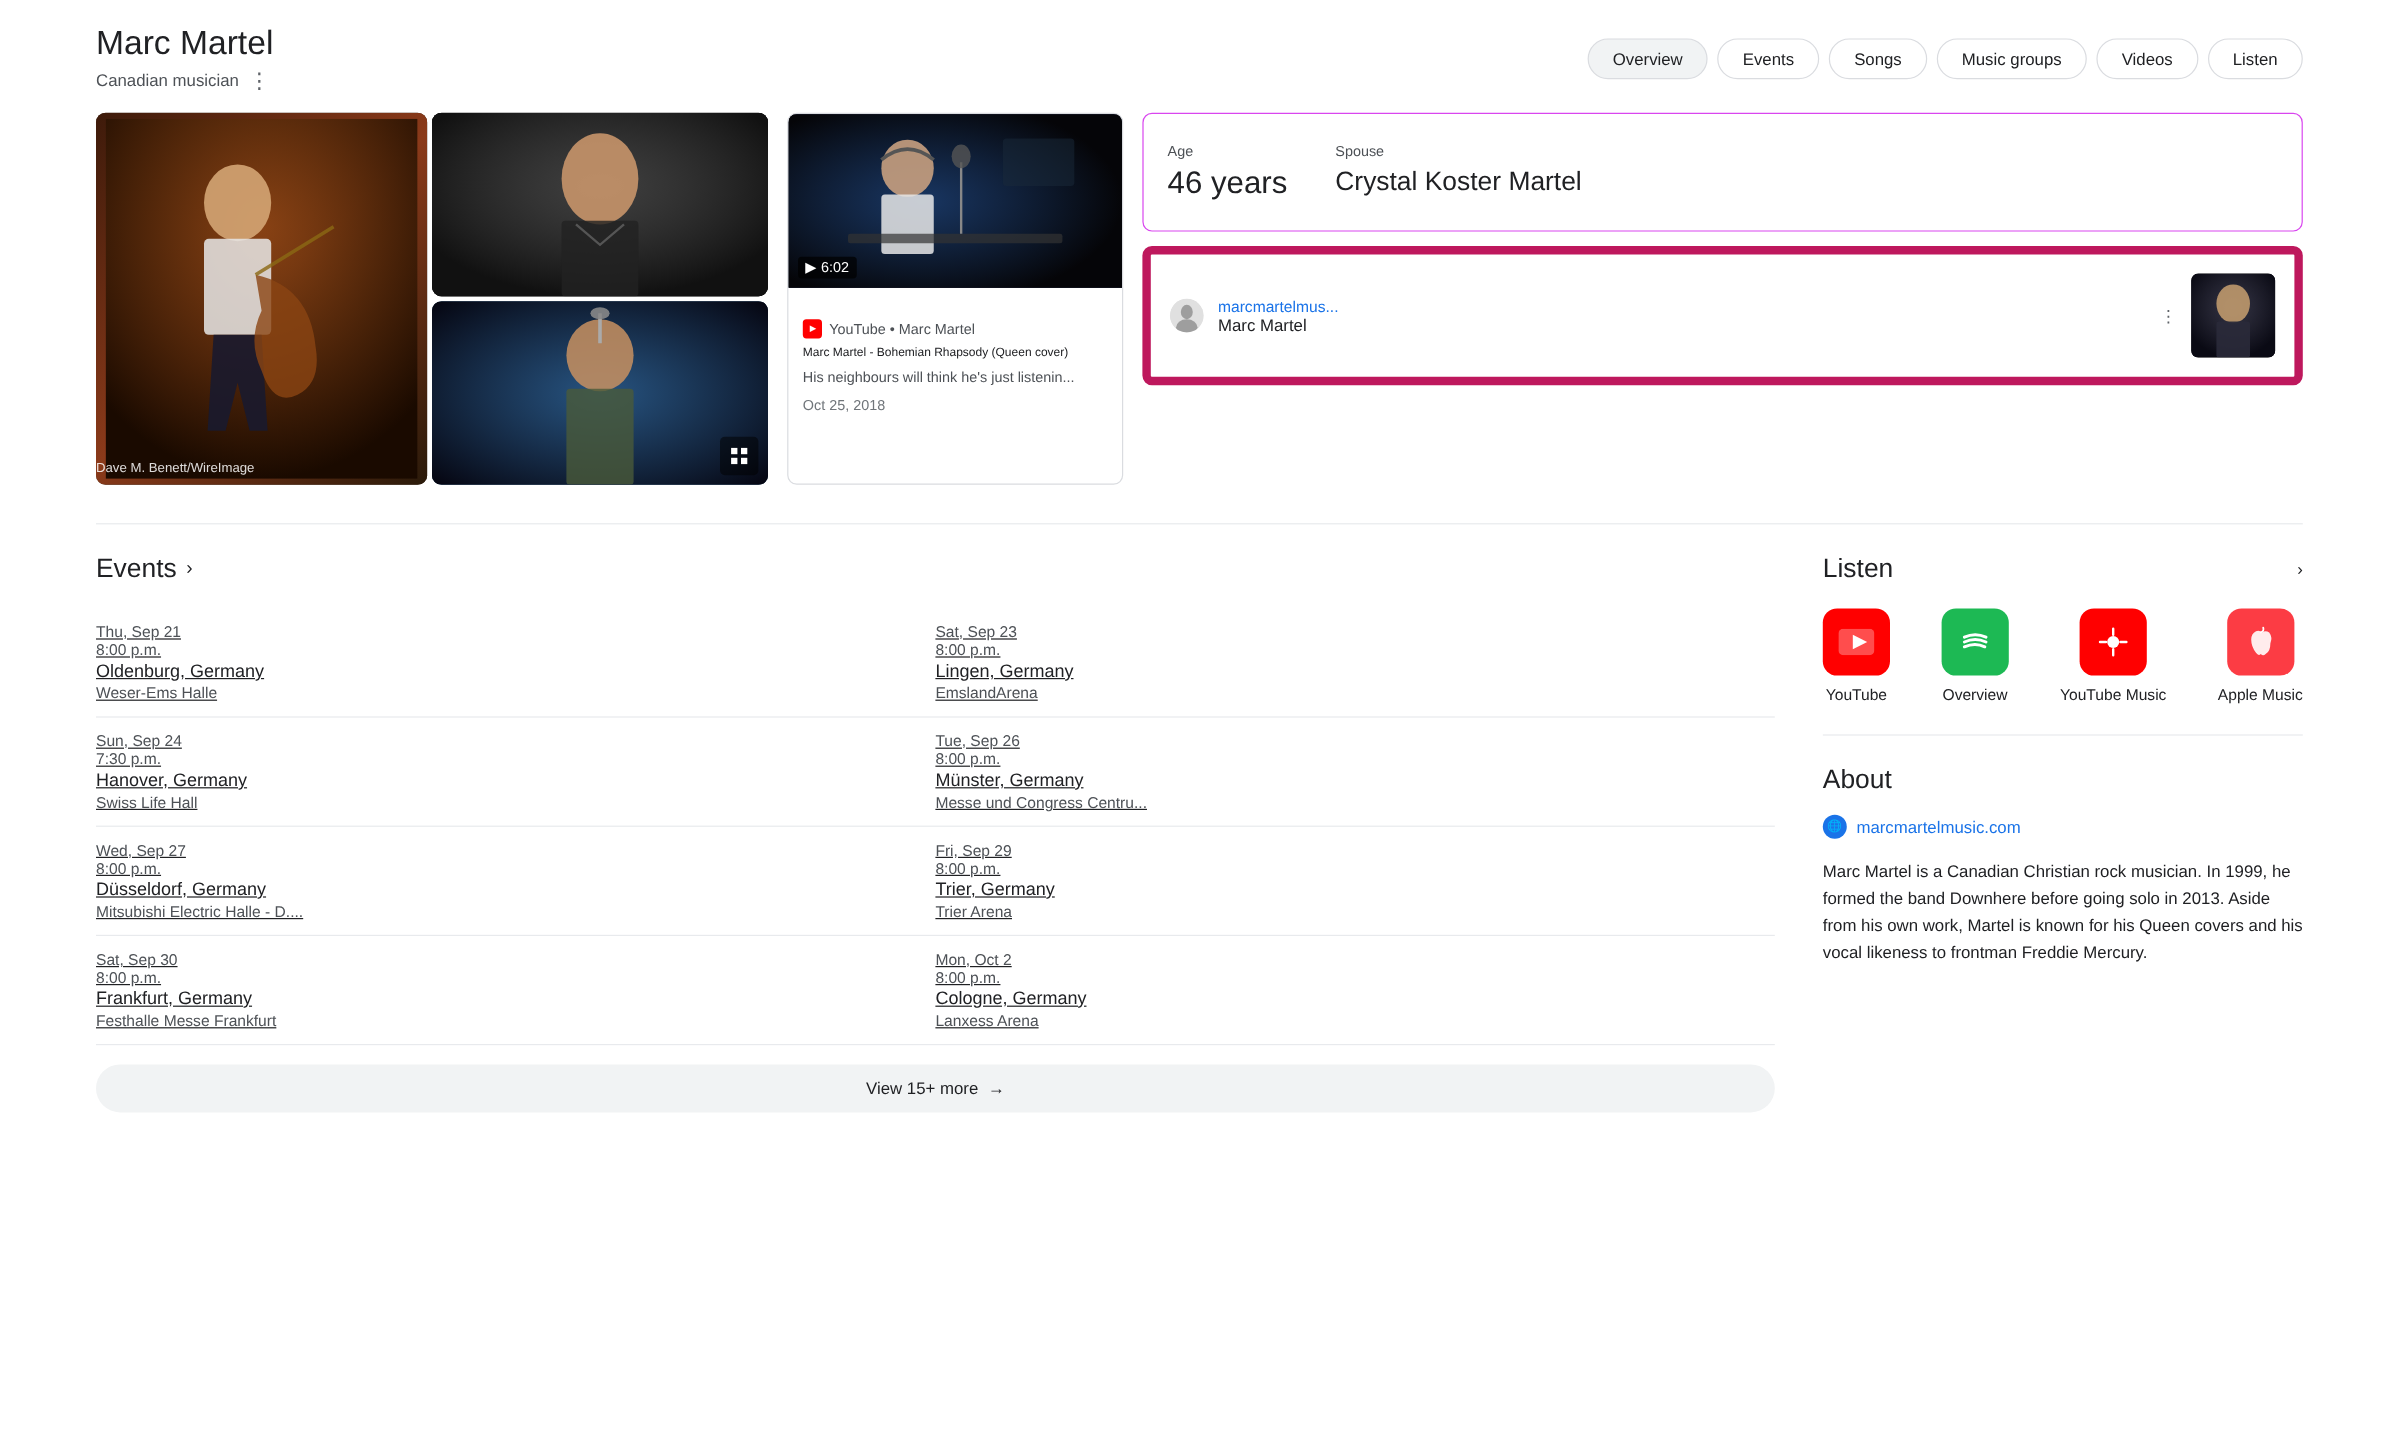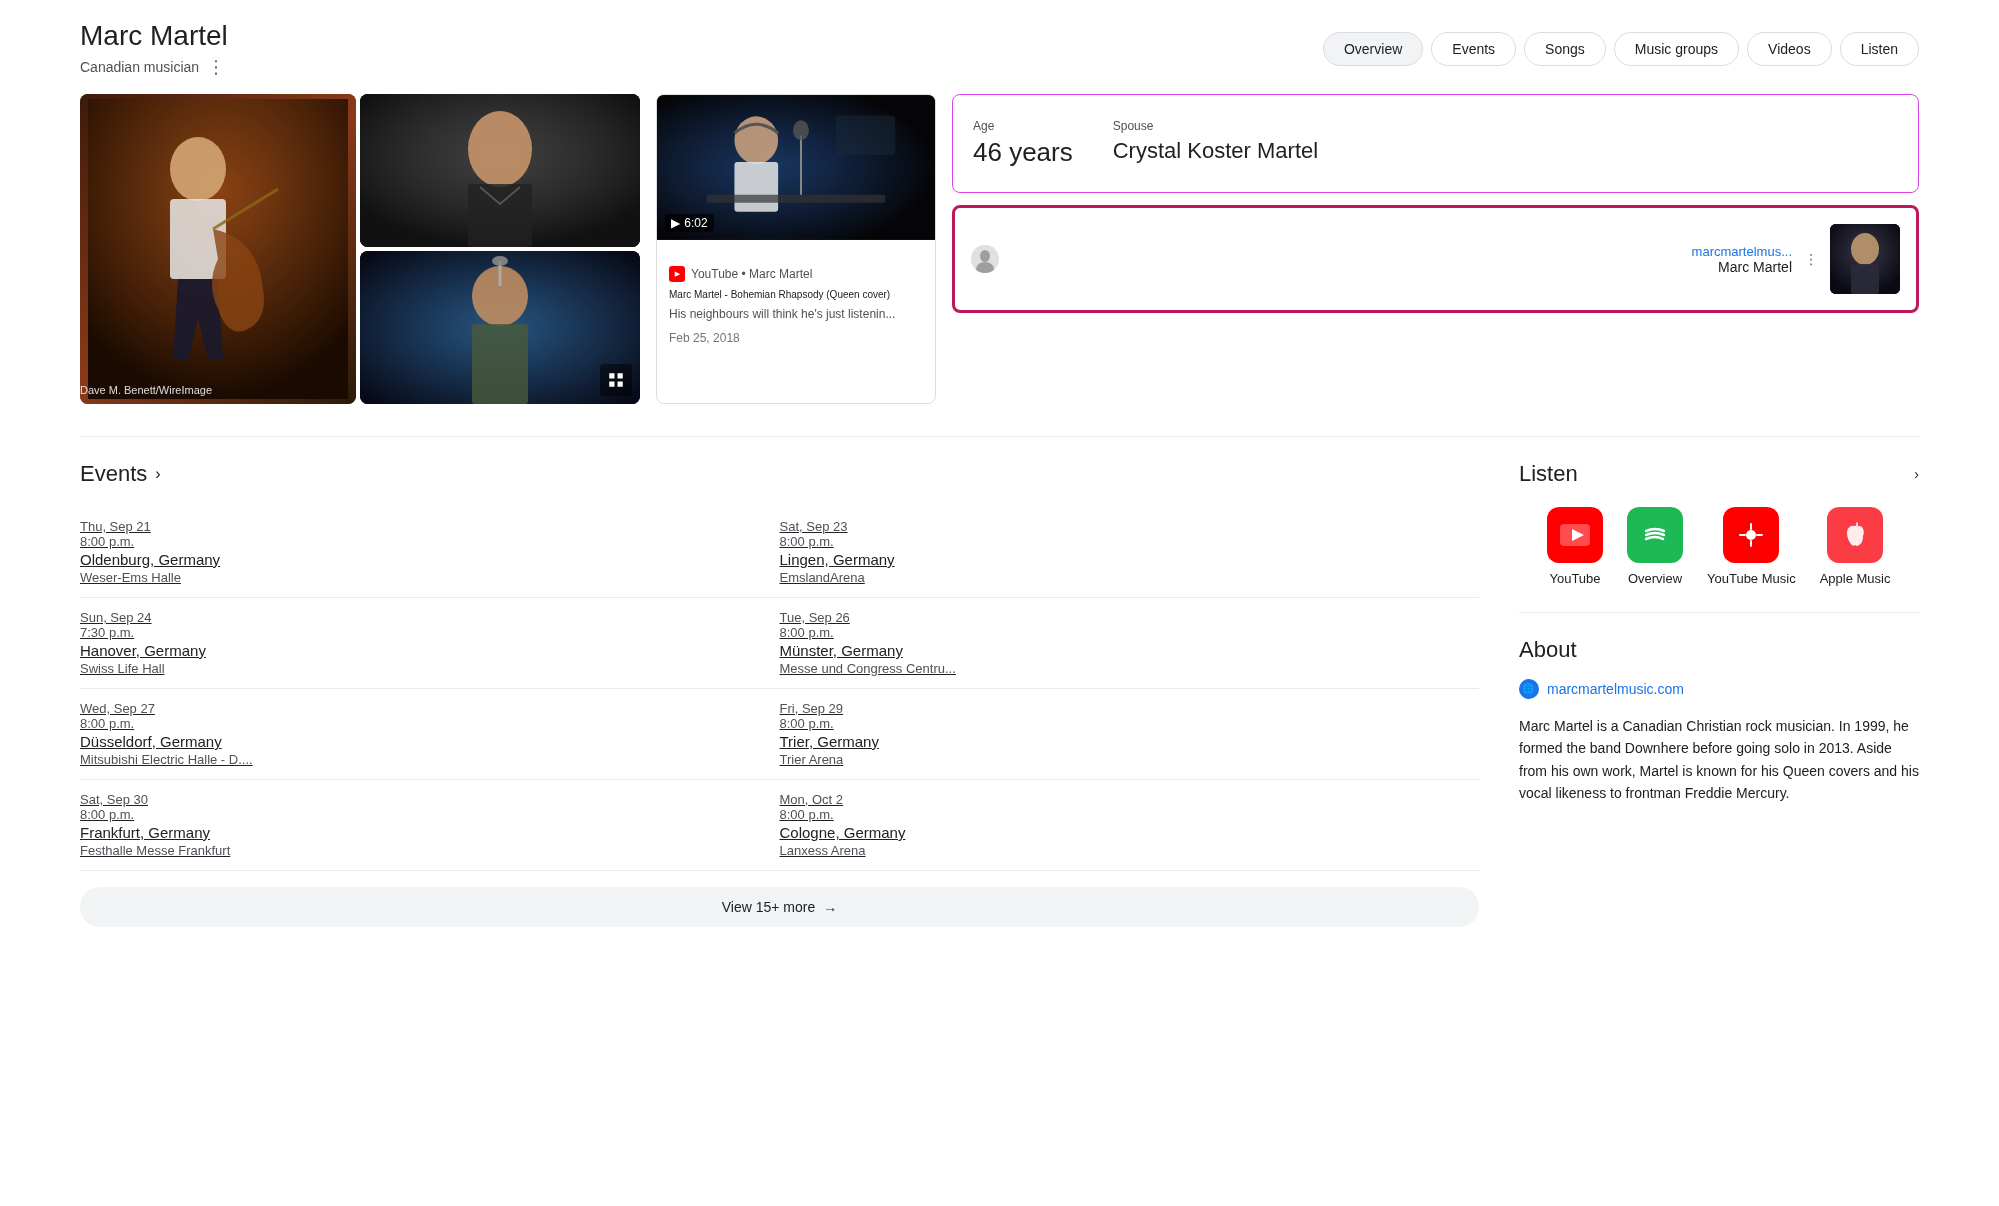--- a/index.html
+++ b/index.html
@@ -49,7 +49,7 @@
     .info-block .value.large { font-size: 26px; }
     .spouse-value { font-size: 22px; line-height: 1.3; }
 
-    .profile-card { border: 3px solid #be185d; border-radius: 8px; padding: 16px; display: flex; align-items: center; gap: 12px; text-align: right; }
+    .profile-card { border: 7px solid #be185d; border-radius: 8px; padding: 16px; display: flex; align-items: center; gap: 12px; }
     .profile-card .avatar { width: 28px; height: 28px; border-radius: 50%; background: #e0e0e0; overflow: hidden; display: flex; align-items: center; justify-content: center; }
     .profile-card .profile-info { flex: 1; }
     .profile-card .username { font-size: 13px; color: #1a73e8; }

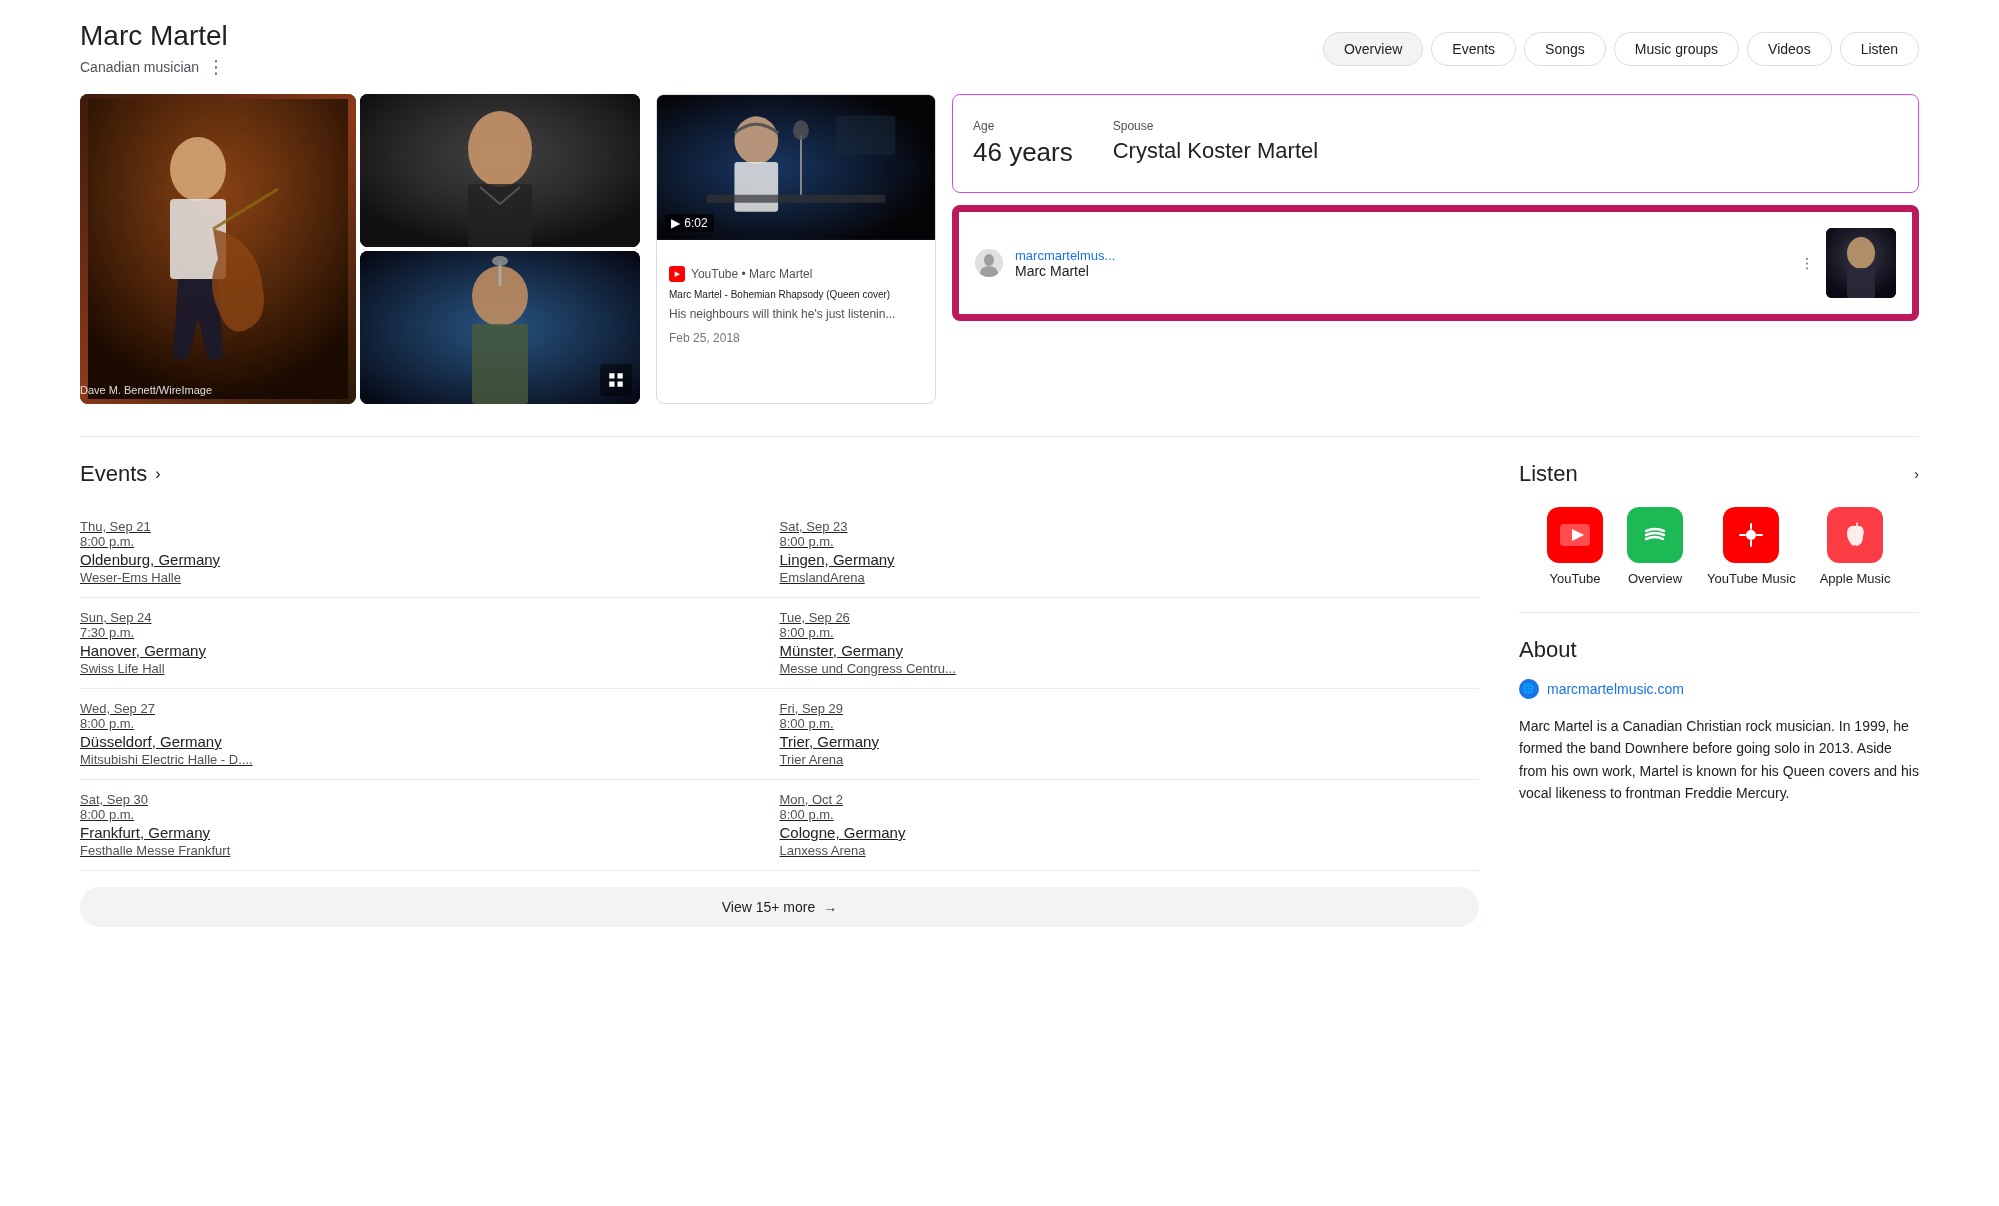--- a/index.html
+++ b/index.html
@@ -241,7 +241,7 @@
         </div>
         <div class="video-title">Marc Martel - Bohemian Rhapsody (Queen cover)</div>
         <div class="video-desc">His neighbours will think he's just listenin...</div>
-        <div class="video-date">Feb 25, 2018</div>
+        <div class="video-date">Oct 25, 2018</div>
       </div>
     </div>
 

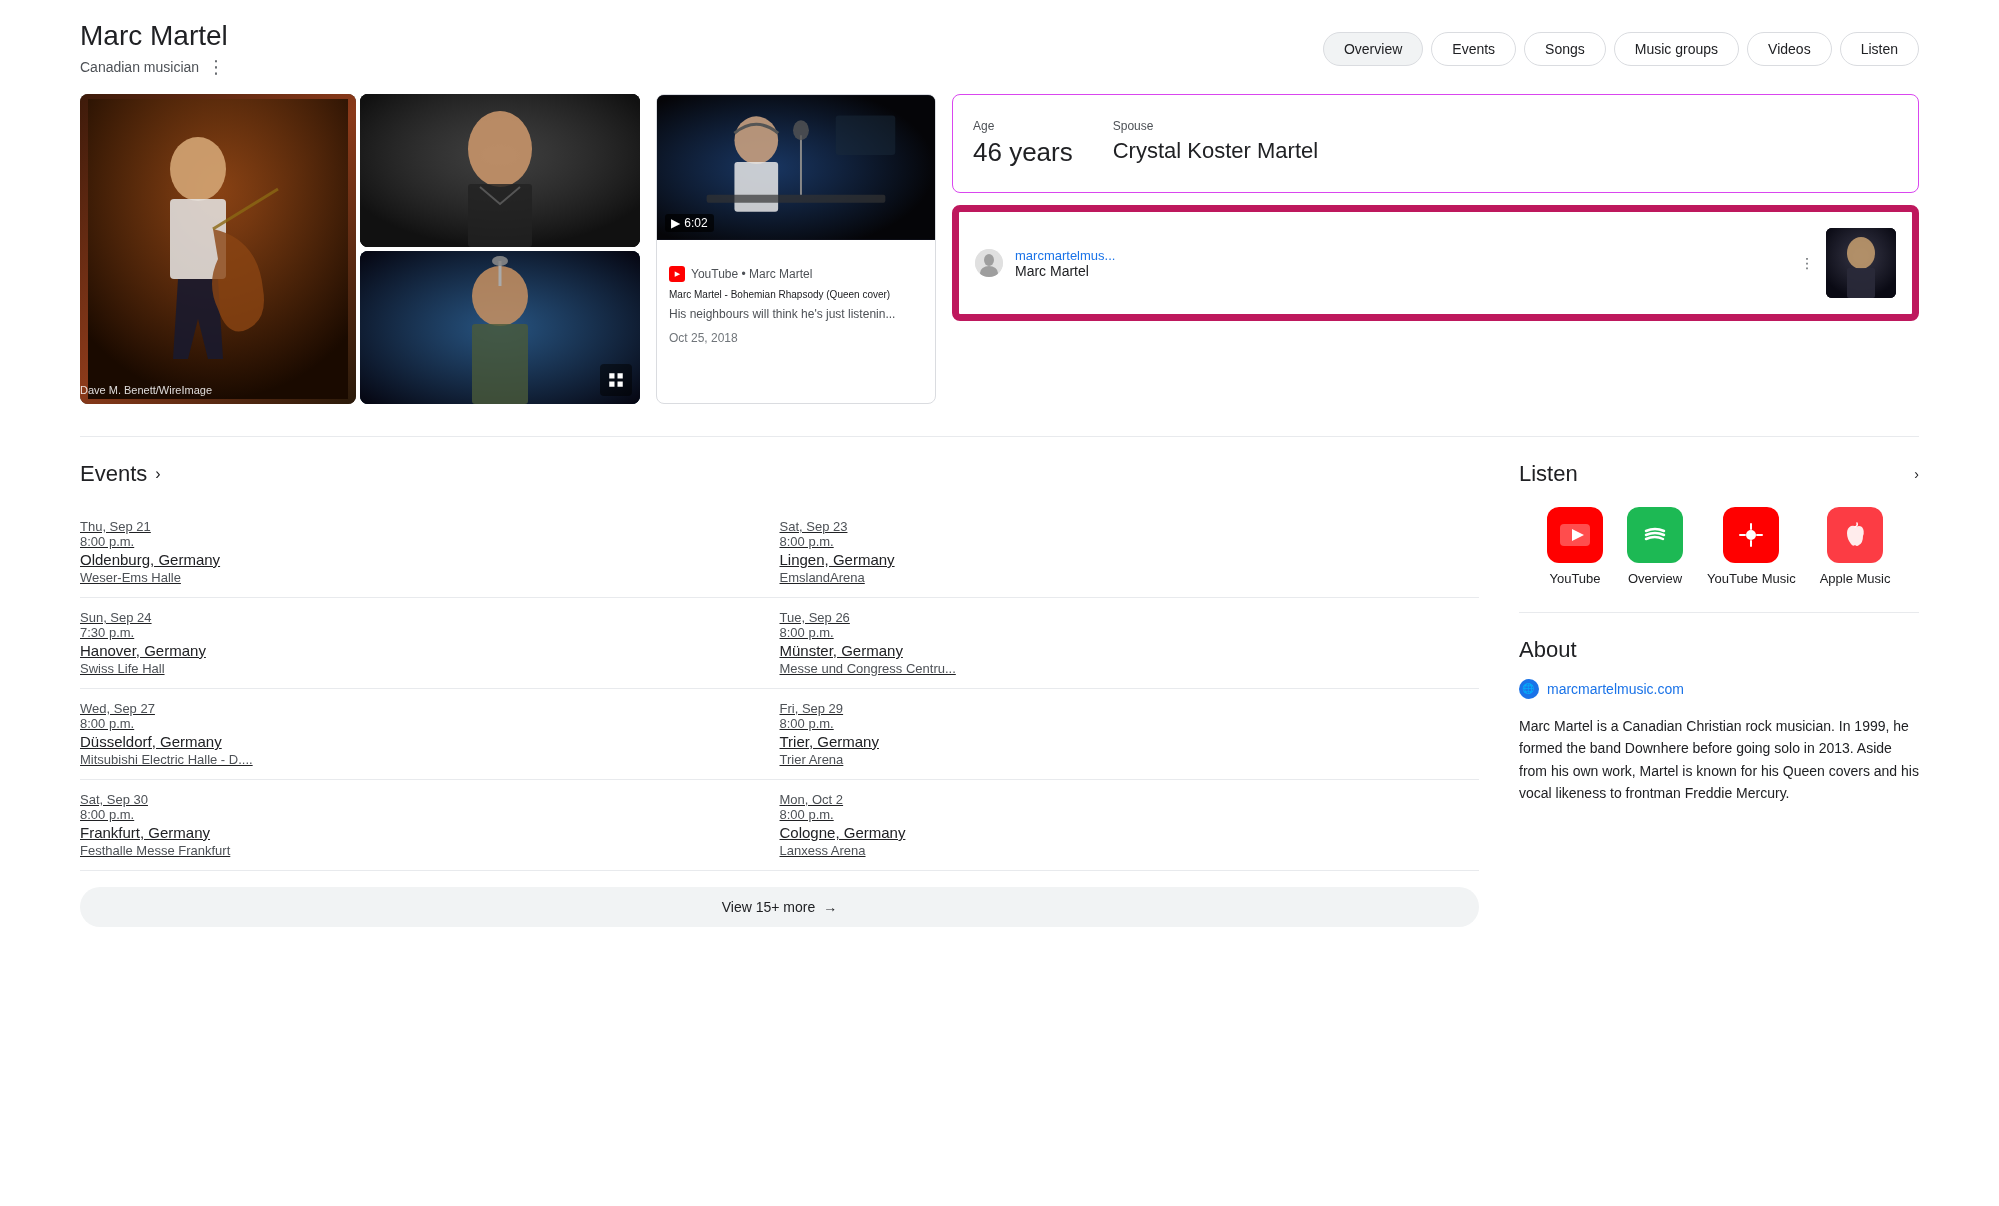--- a/index.html
+++ b/index.html
@@ -78,7 +78,7 @@
     .listen-title { font-size: 22px; font-weight: 400; }
     .listen-arrow { cursor: pointer; color: #202124; }
 
-    .listen-services { display: flex; gap: 24px; justify-content: flex-start; margin-bottom: 24px; margin-left: 28px; }
+    .listen-services { display: flex; gap: 24px; justify-content: space-between; margin-bottom: 24px; }
     .service-item { display: flex; flex-direction: column; align-items: center; gap: 8px; cursor: pointer; }
     .service-icon { width: 56px; height: 56px; border-radius: 12px; display: flex; align-items: center; justify-content: center; font-size: 28px; }
     .service-icon.yt { background: #ff0000; color: white; }

